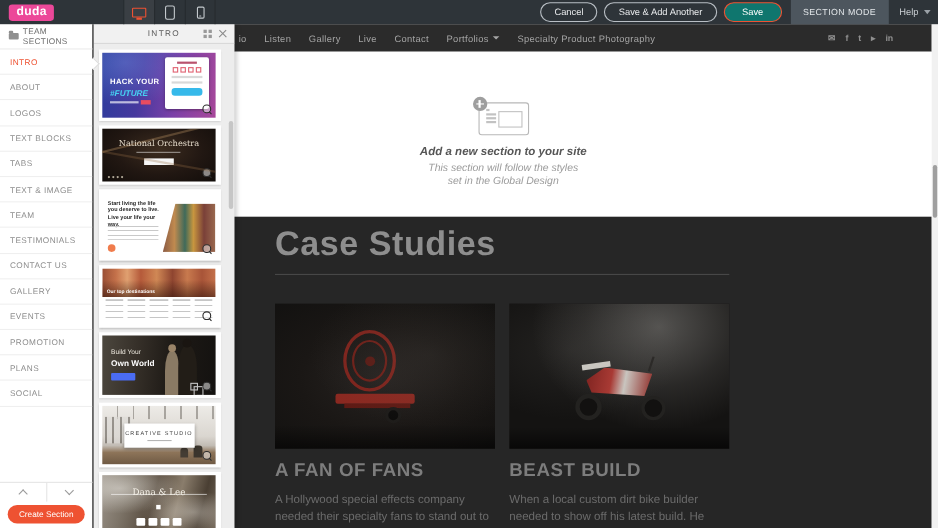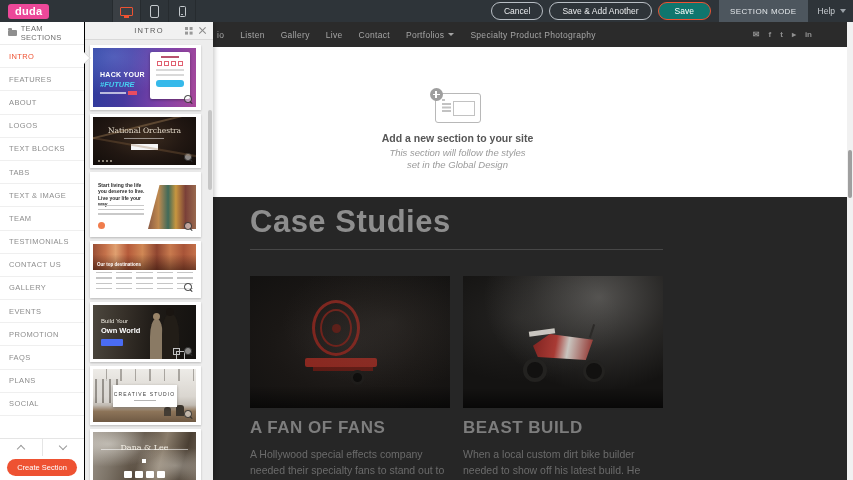--- a/index.html
+++ b/index.html
@@ -216,7 +216,6 @@
   </div>
   <div class="sb-list">
     <div class="sb-item active">INTRO</div>
-    <div class="sb-item">FEATURES</div>
     <div class="sb-item">ABOUT</div>
     <div class="sb-item">LOGOS</div>
     <div class="sb-item">TEXT BLOCKS</div>

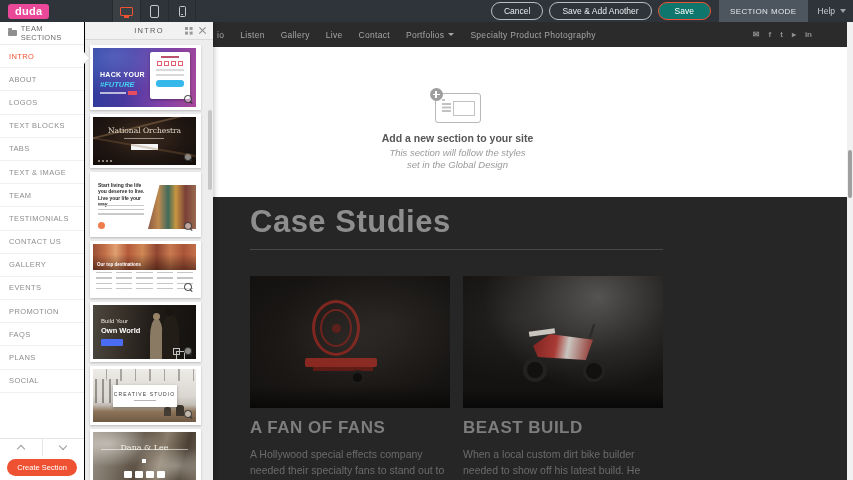--- a/index.html
+++ b/index.html
@@ -144,7 +144,7 @@
   .es-plus { position:absolute; left:-6px; top:-6px; width:13px; height:13px; background:#9e9e9e; border-radius:50%; }
   .es-plus::before { content:''; position:absolute; left:3px; top:5.9px; width:7px; height:1.3px; background:#fff; }
   .es-plus::after { content:''; position:absolute; left:5.9px; top:3px; width:1.3px; height:7px; background:#fff; }
-  .es-title { margin-top:9px; font-size:10.5px; font-weight:bold; color:#565656; }
+  .es-title { margin-top:9px; font-size:10.5px; font-weight:bold; font-style:italic; color:#565656; }
   .es-sub { margin-top:3px; font-size:9.5px; font-style:italic; color:#9b9b9b; line-height:12px; text-align:center; }
   .site-dark { position:absolute; left:0; top:175px; right:0; bottom:0; background:#262626; }
   .content { position:absolute; left:37px; width:413px; top:0; }

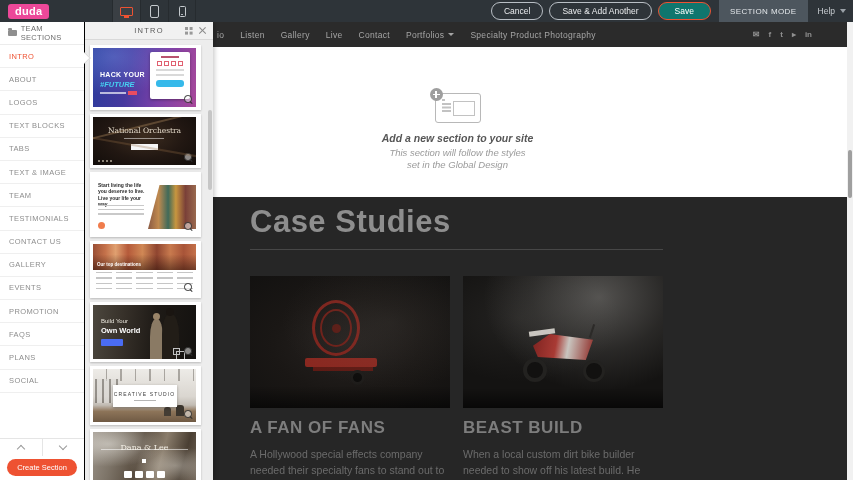--- a/index.html
+++ b/index.html
@@ -227,7 +227,6 @@
     <div class="sb-item">GALLERY</div>
     <div class="sb-item">EVENTS</div>
     <div class="sb-item">PROMOTION</div>
-    <div class="sb-item">FAQS</div>
     <div class="sb-item">PLANS</div>
     <div class="sb-item">SOCIAL</div>
   </div>

